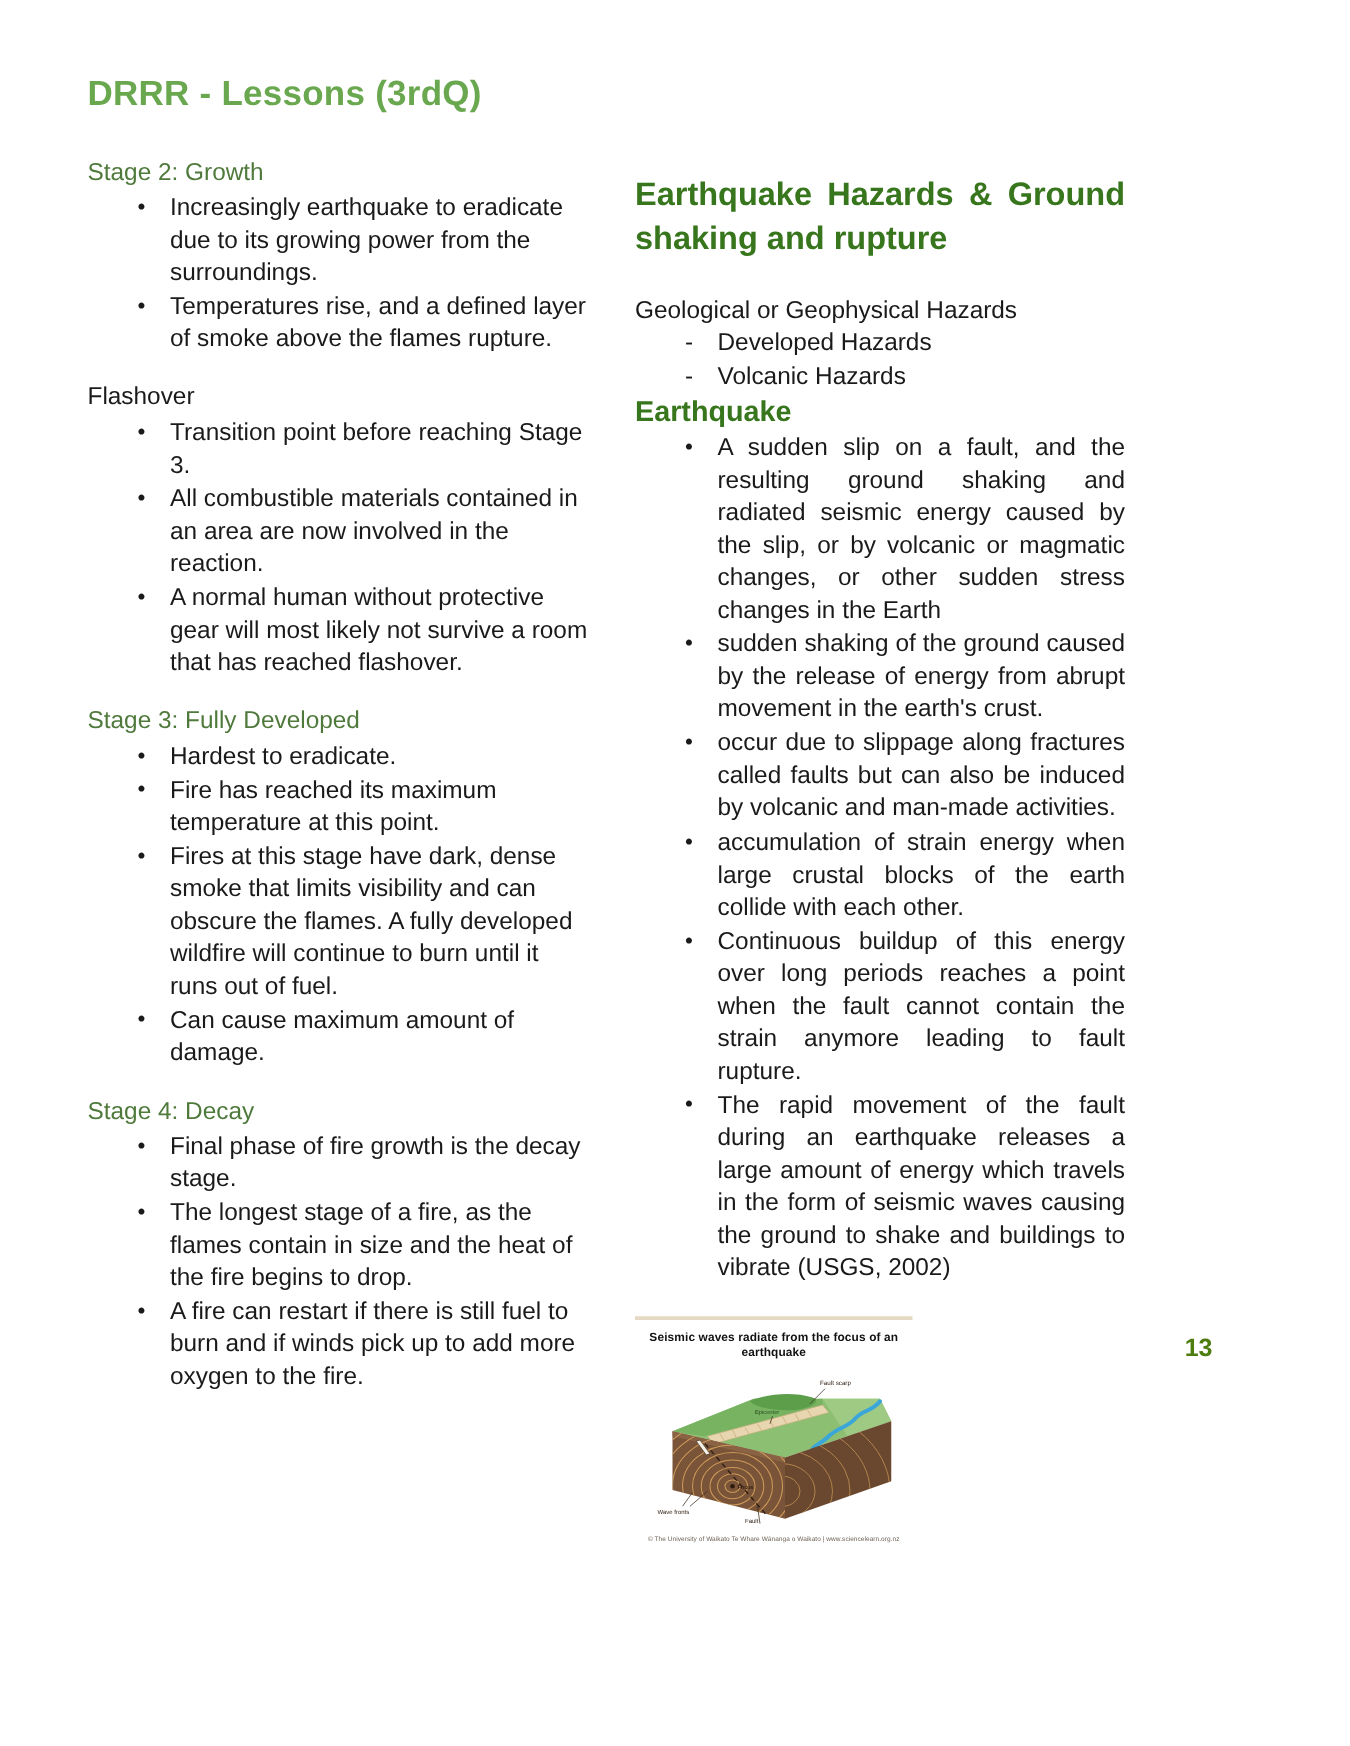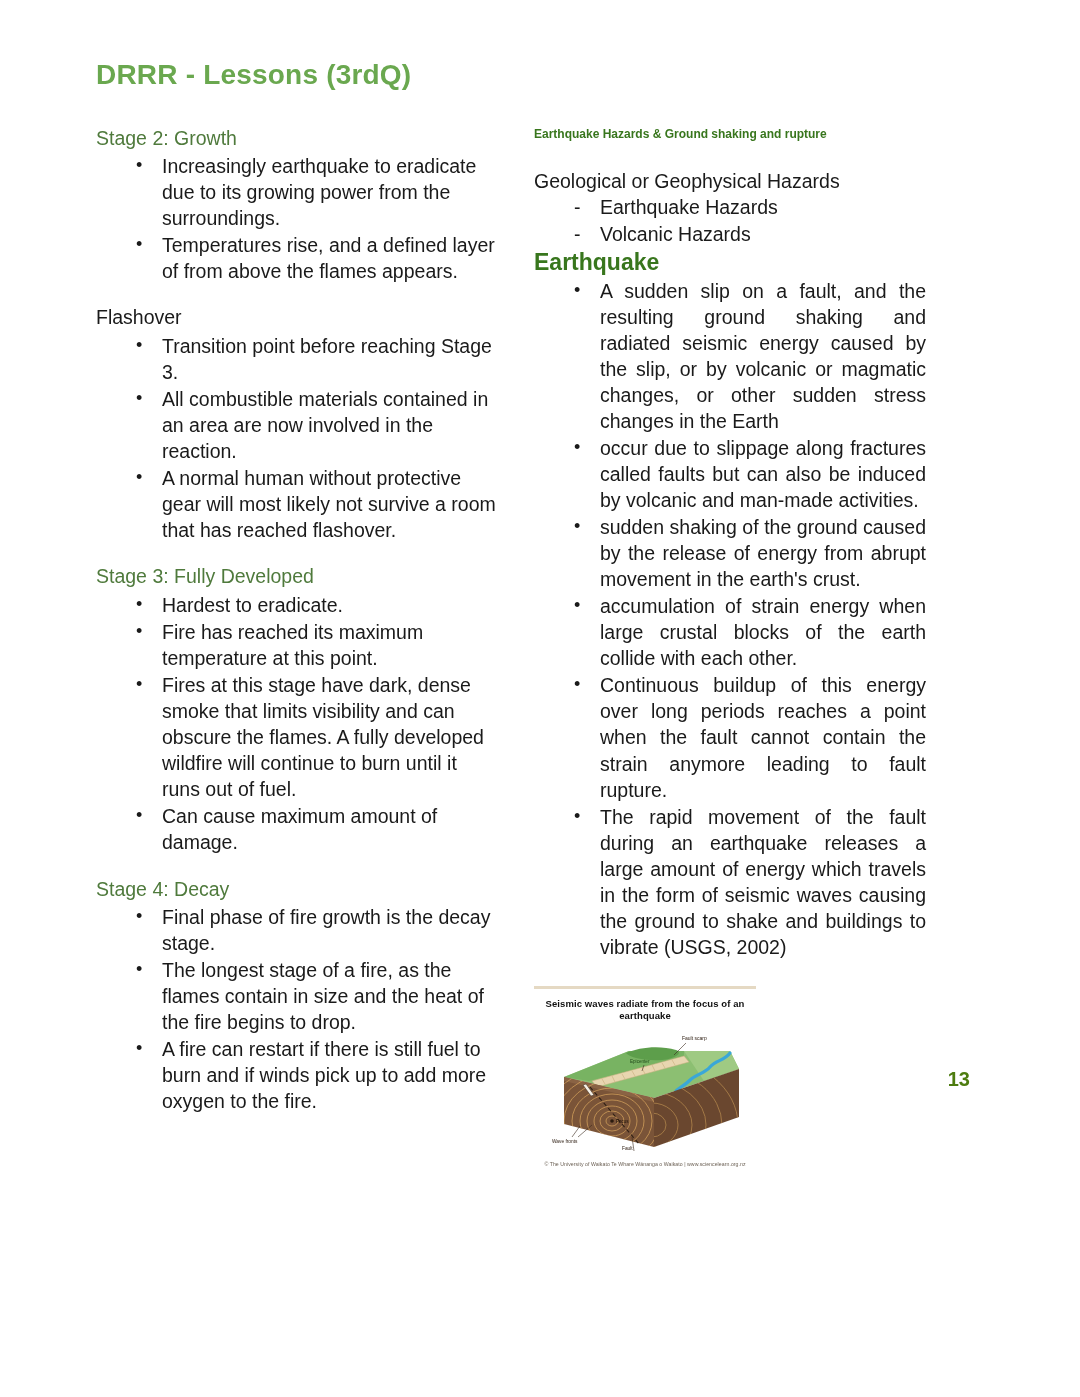--- a/index.html
+++ b/index.html
@@ -19,7 +19,7 @@
     left: 0; top: 0;
     width: 1080px;
     height: 1151px;
-    padding: 58px 110px 0 96px;
+    padding: 58px 110px 0 70px;
   }
 
   .doc-title {

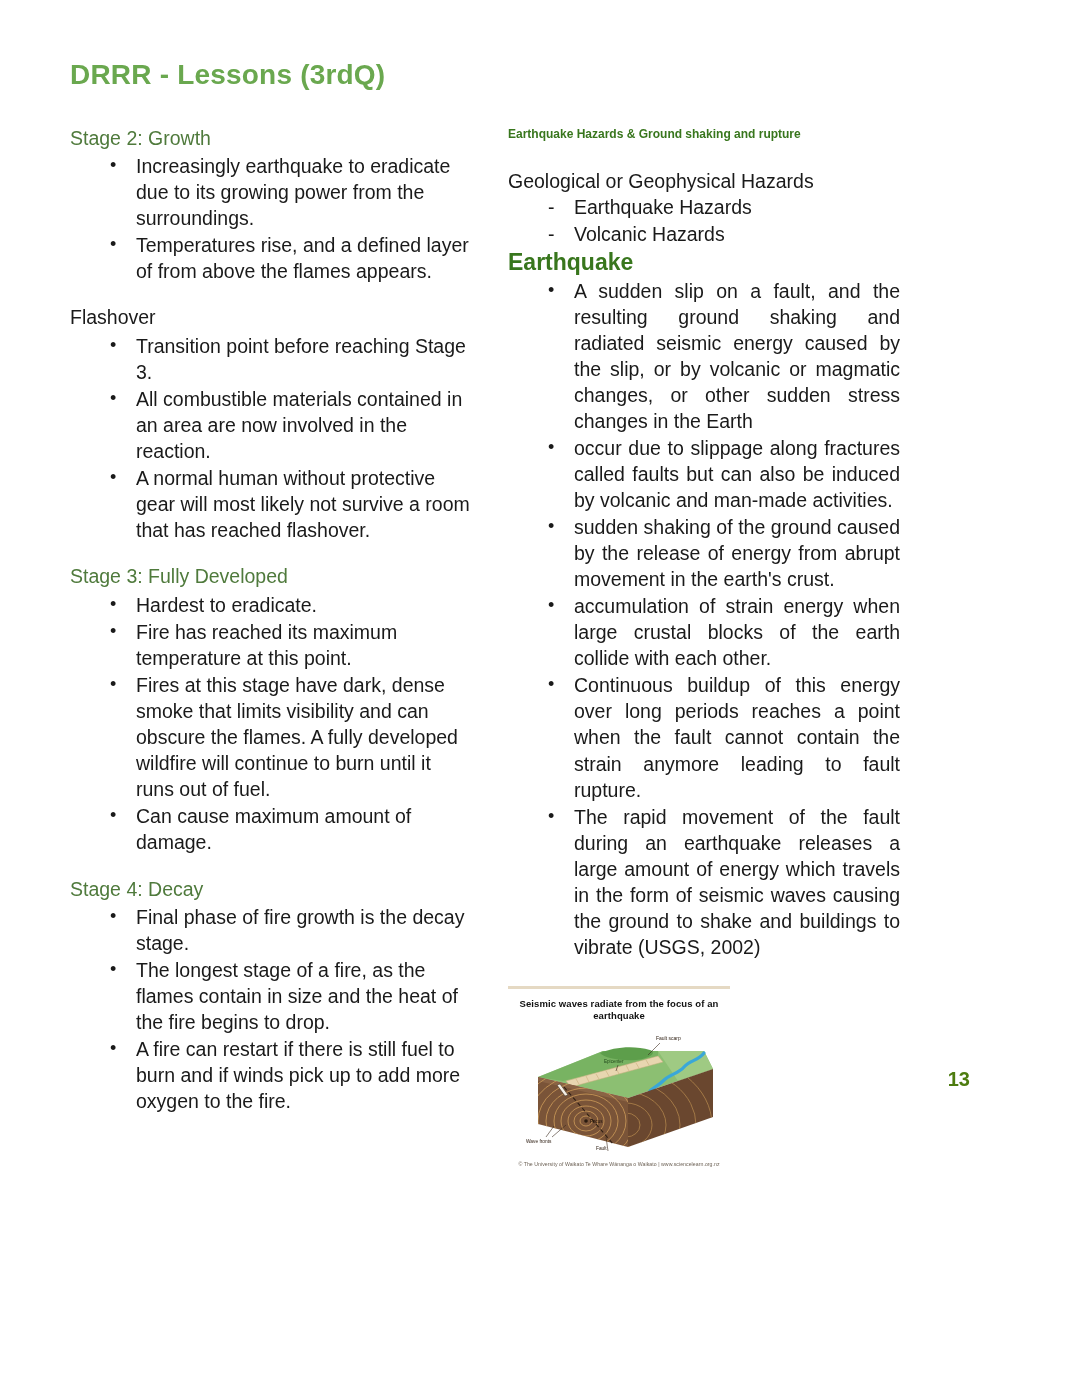--- a/index.html
+++ b/index.html
@@ -52,8 +52,9 @@
     color: #38761d;
     font-weight: bold;
     text-align: justify;
-    font-size: 12px;
+    font-size: 26px;
     line-height: 1.38;
+    margin-top: 12px;
   }
   h2.sec-head.bold-green-tight {
     color: #38761d;

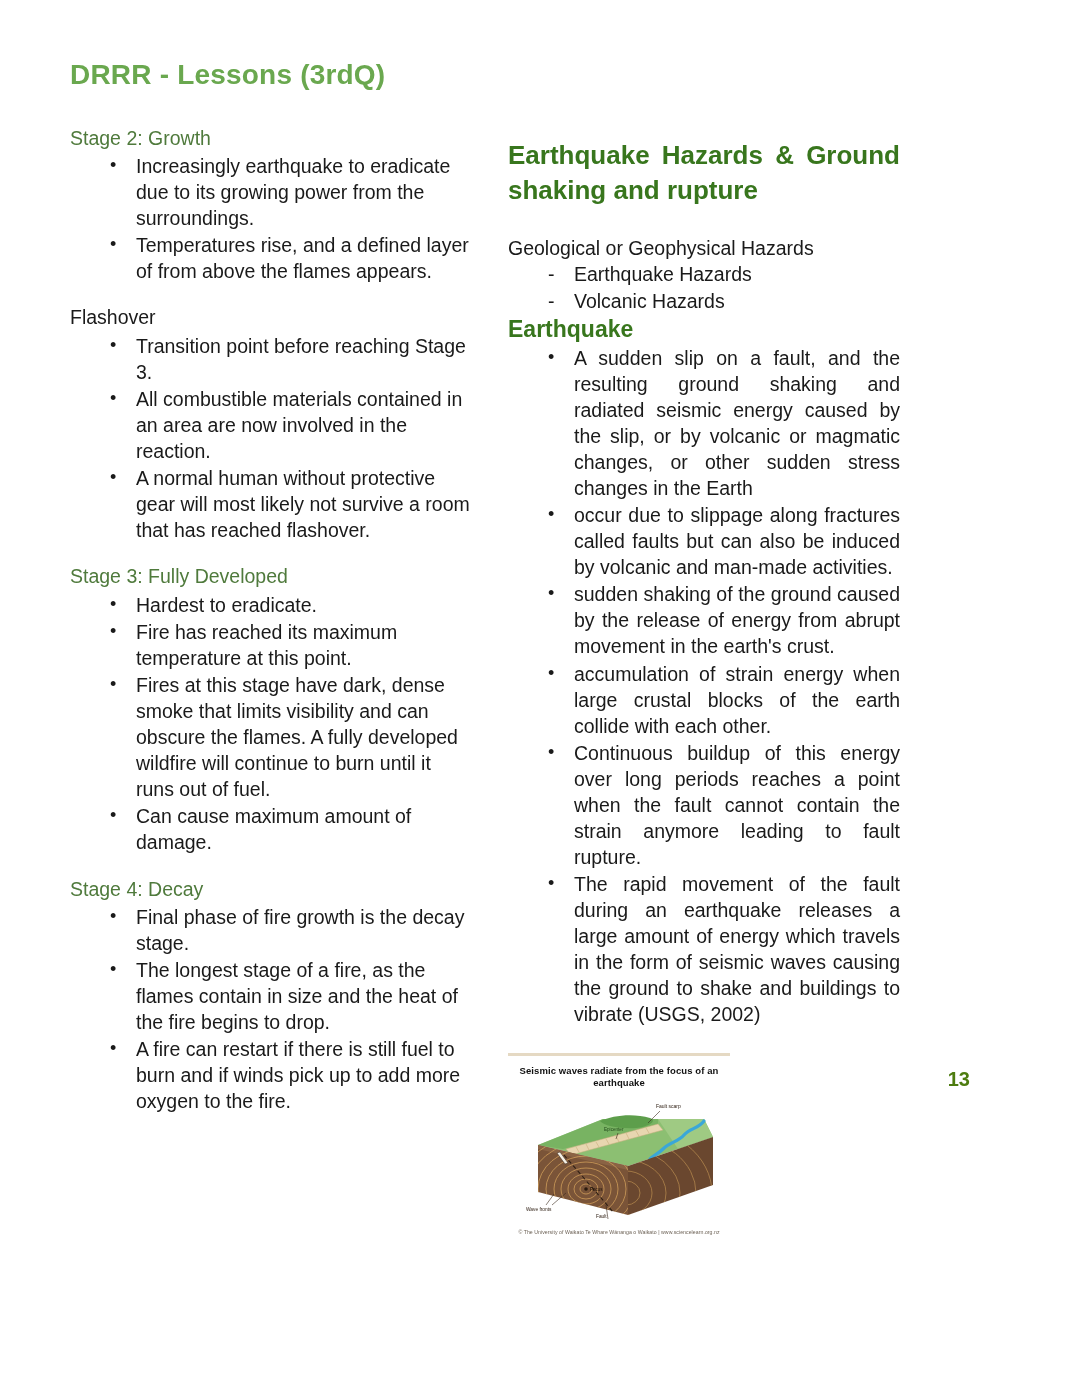--- a/index.html
+++ b/index.html
@@ -178,7 +178,7 @@
       <h2 class="sec-head">Stage 2: Growth</h2>
       <ul class="bullets">
         <li>Increasingly earthquake to eradicate due to its growing power from the surroundings.</li>
-        <li>Temperatures rise, and a defined layer of from above the flames appears.</li>
+        <li>Temperatures rise, and a defined layer of smoke above the flames rupture.</li>
       </ul>
 
       <div class="gap"></div>

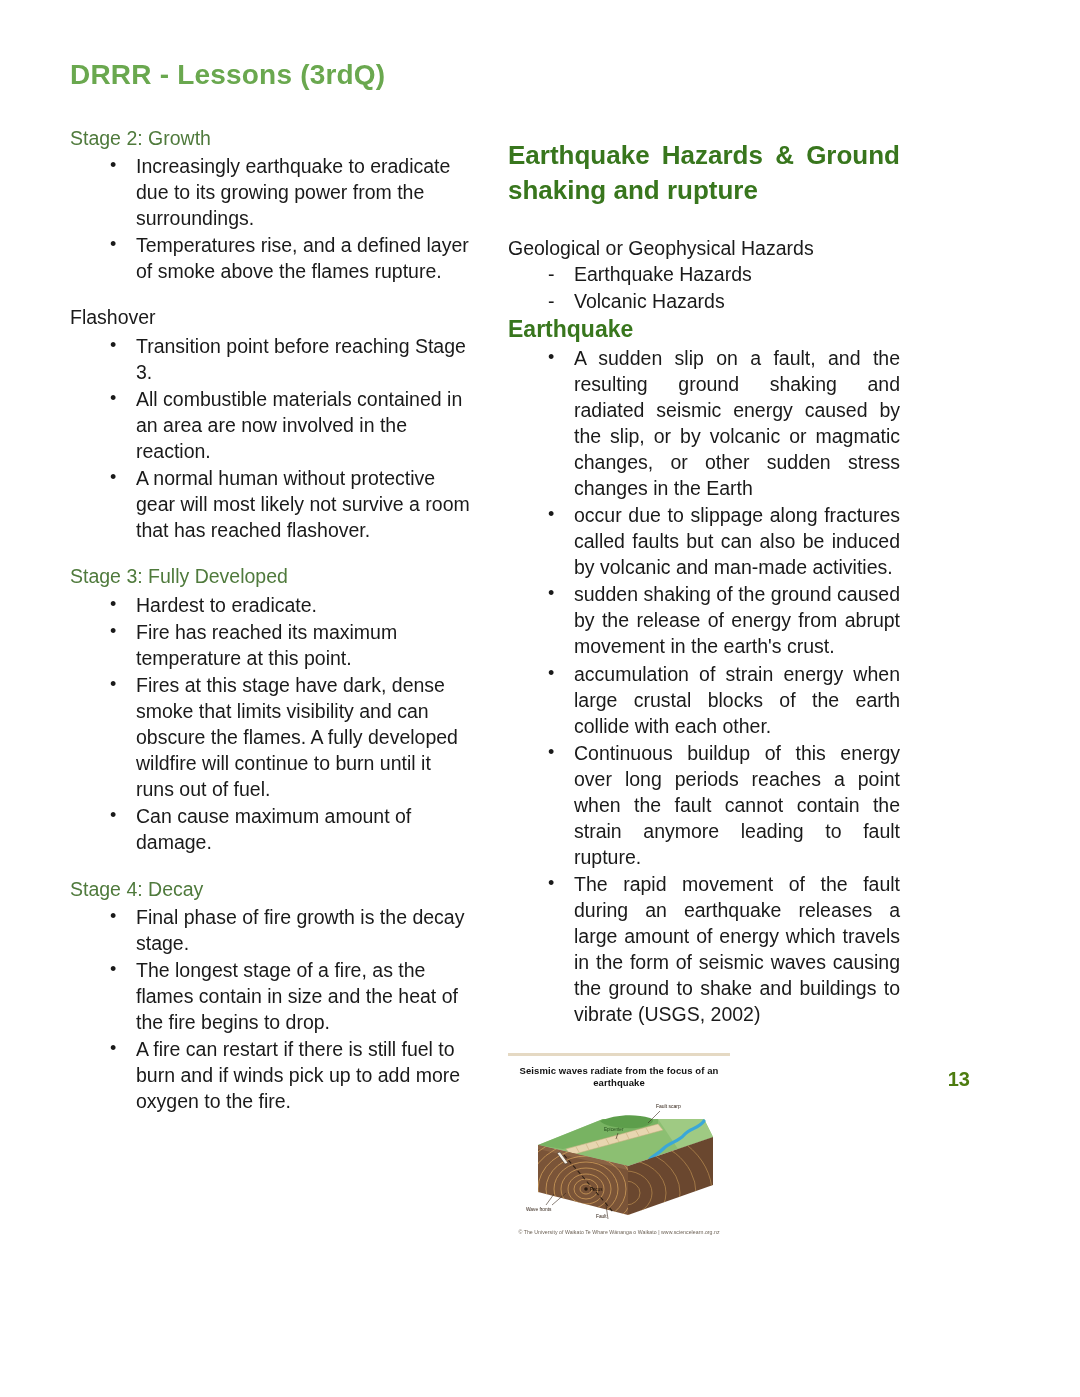--- a/index.html
+++ b/index.html
@@ -220,7 +220,7 @@
       <p class="body-line">Geological or Geophysical Hazards</p>
 
       <ul class="dashes">
-        <li>Earthquake Hazards</li>
+        <li>Developed Hazards</li>
         <li>Volcanic Hazards</li>
       </ul>
 

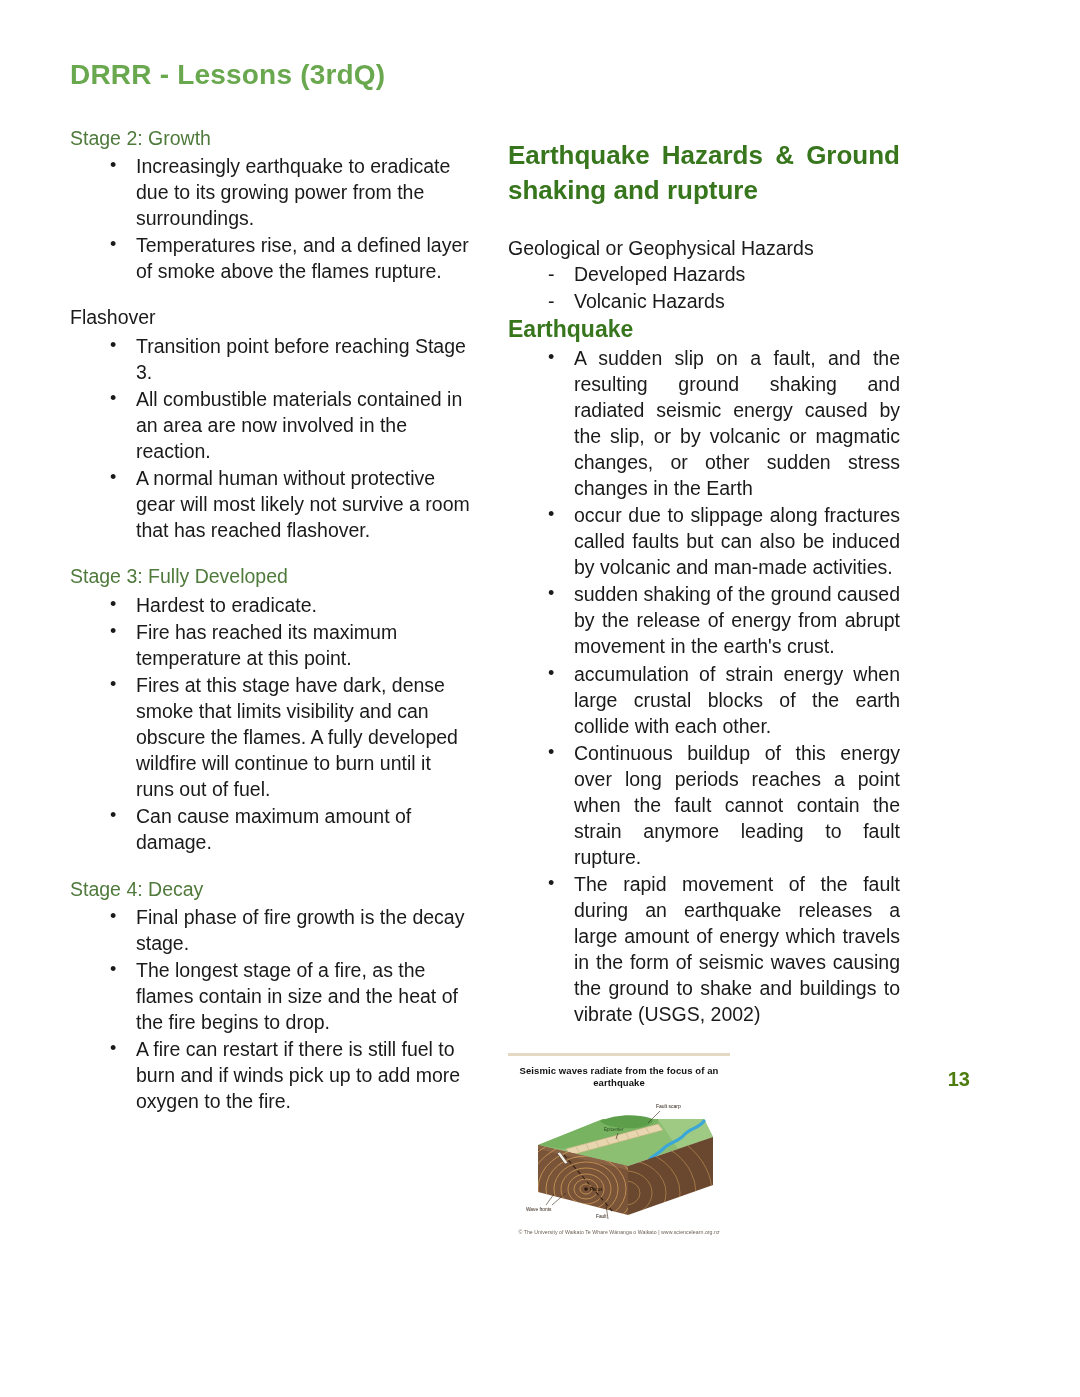--- a/index.html
+++ b/index.html
@@ -228,8 +228,8 @@
 
       <ul class="bullets justify">
         <li>A sudden slip on a fault, and the resulting ground shaking and radiated seismic energy caused by the slip, or by volcanic or magmatic changes, or other sudden stress changes in the Earth</li>
+        <li>sudden shaking of the ground caused by the release of energy from abrupt movement in the earth's crust.</li>
         <li>occur due to slippage along fractures called faults but can also be induced by volcanic and man-made activities.</li>
-        <li>sudden shaking of the ground caused by the release of energy from abrupt movement in the earth's crust.</li>
         <li>accumulation of strain energy when large crustal blocks of the earth collide with each other.</li>
         <li>Continuous buildup of this energy over long periods reaches a point when the fault cannot contain the strain anymore leading to fault rupture.</li>
         <li>The rapid movement of the fault during an earthquake releases a large amount of energy which travels in the form of seismic waves causing the ground to shake and buildings to vibrate (USGS, 2002)</li>

